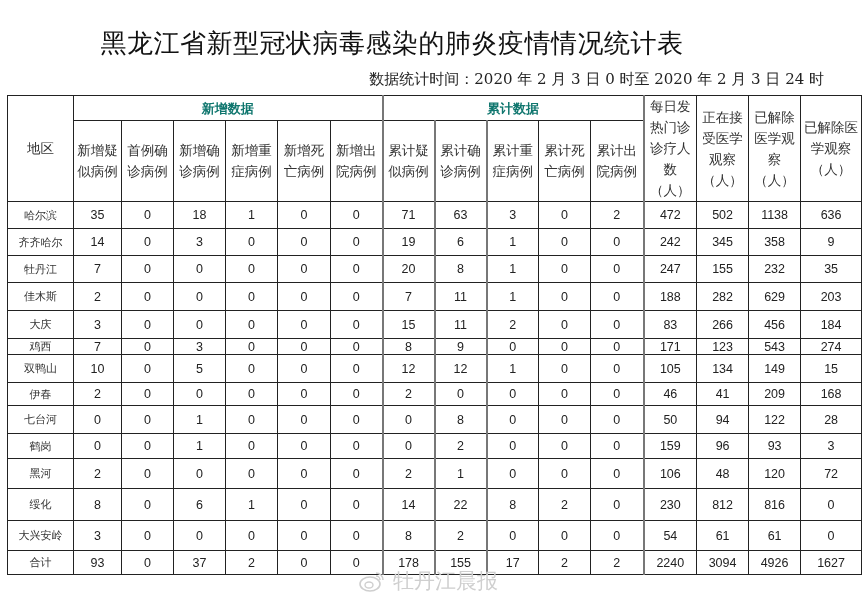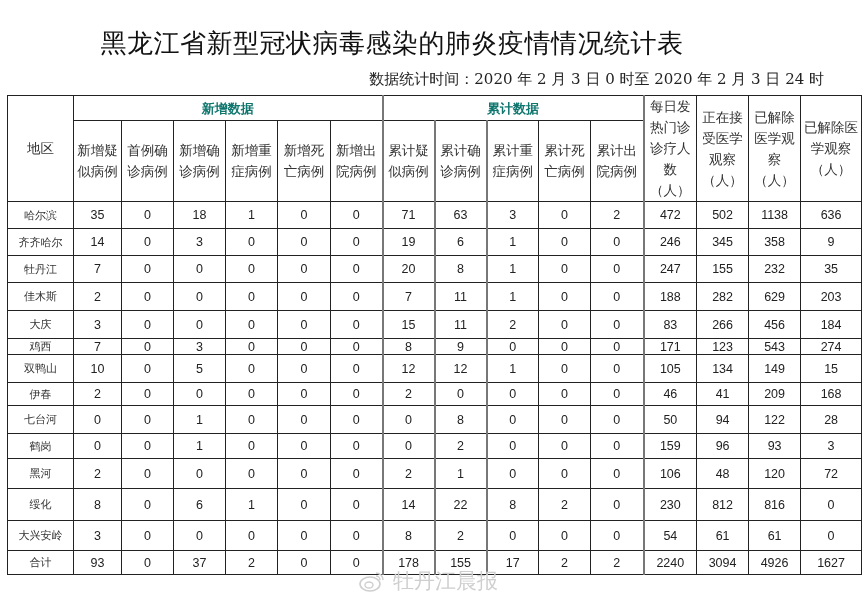--- a/index.html
+++ b/index.html
@@ -103,7 +103,7 @@
         <td class="num sep-left">1</td>
         <td class="num">0</td>
         <td class="num">0</td>
-        <td class="num sep-left">246</td>
+        <td class="num sep-left">242</td>
         <td class="num">345</td>
         <td class="num">358</td>
         <td class="num">9</td>

